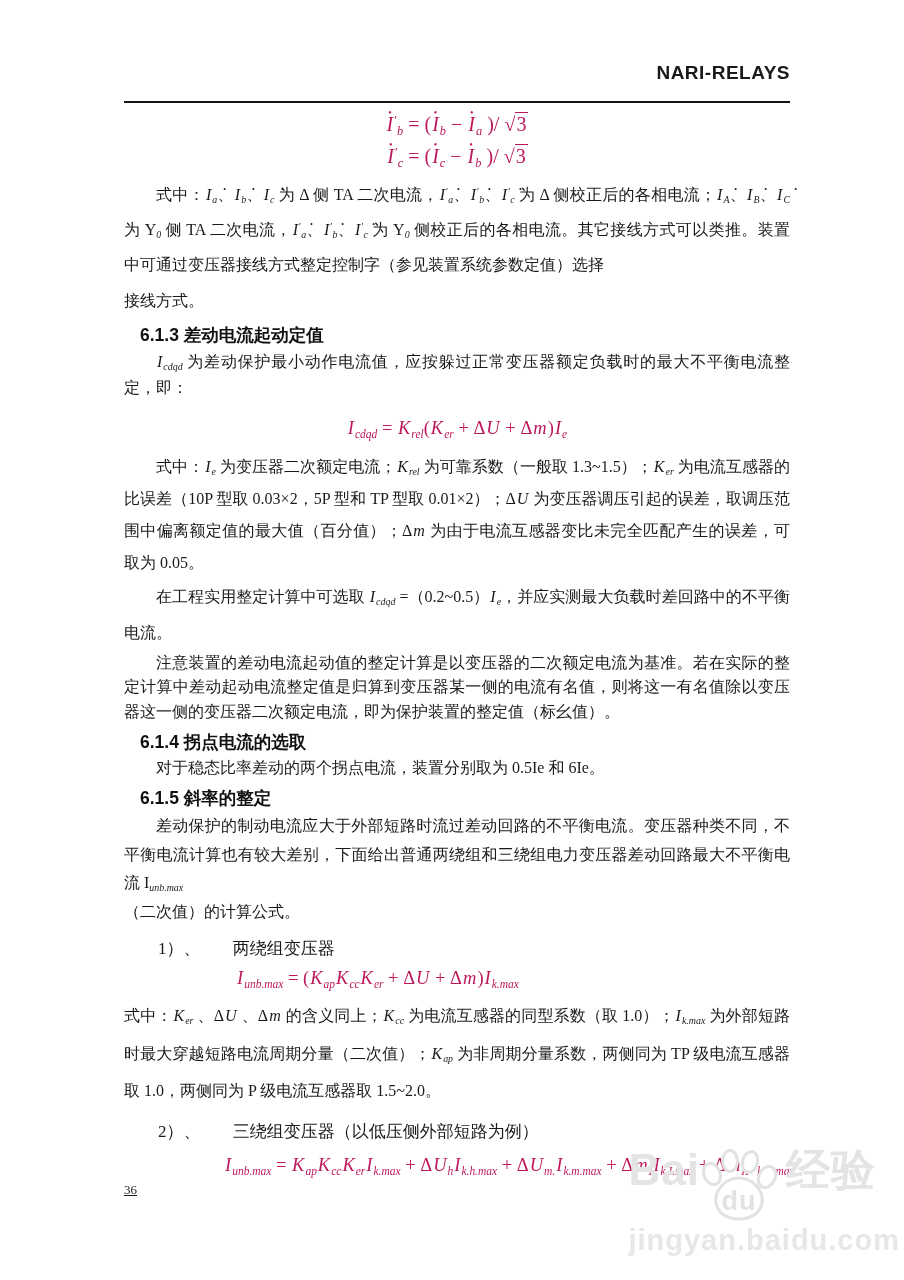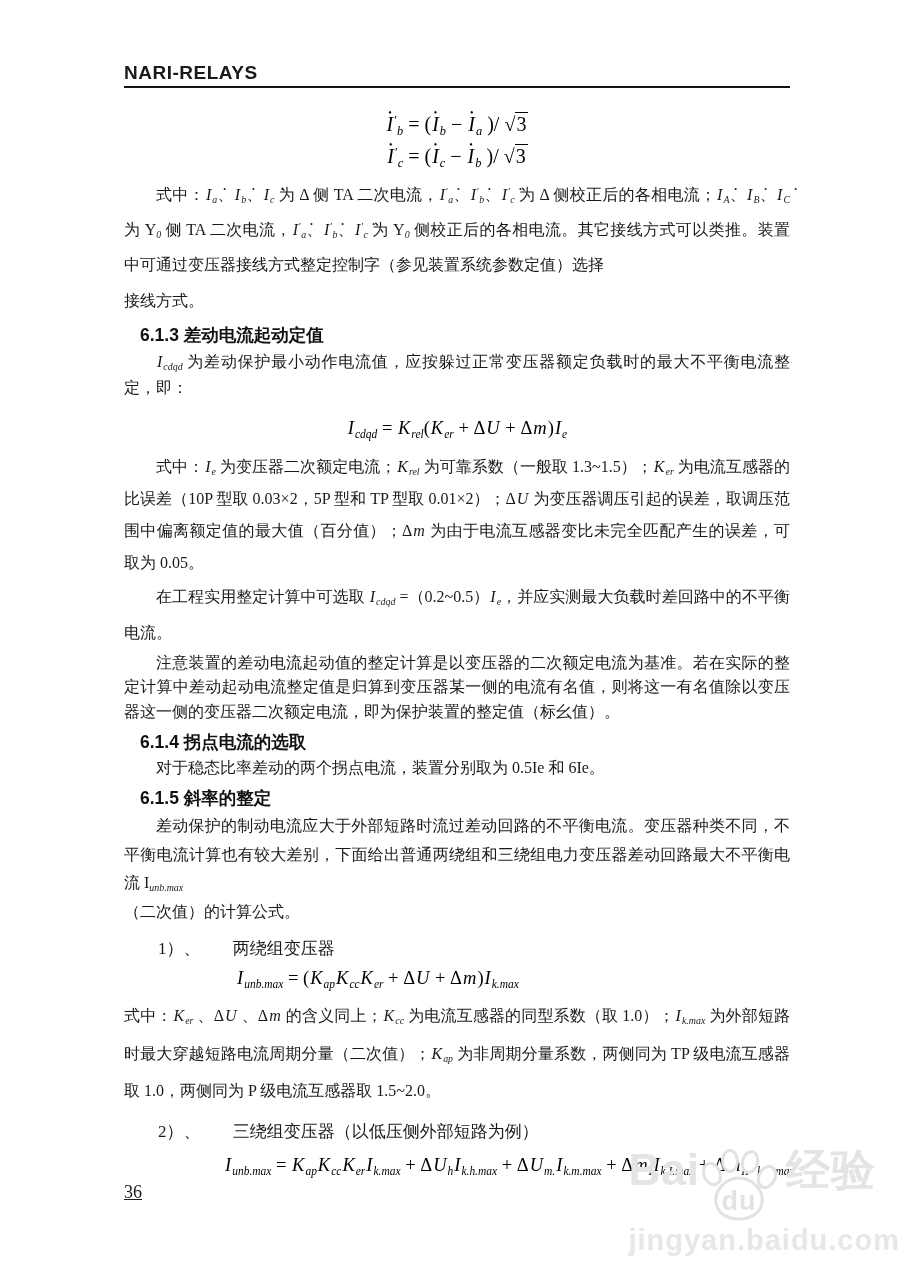--- a/index.html
+++ b/index.html
@@ -11,7 +11,7 @@
   .page-header{
     position:absolute;left:124px;right:114px;top:62px;
     display:flex;justify-content:space-between;align-items:flex-end;
-    border-bottom:2px solid #141414;padding-bottom:2px;
+    border-bottom:2px solid #141414;padding-bottom:17px;flex-direction:column;
   }
   .brand{font-family:"Liberation Sans","DejaVu Sans",sans-serif;font-weight:bold;font-size:19px;letter-spacing:.5px;}
   .doc-title{font-size:17px;}

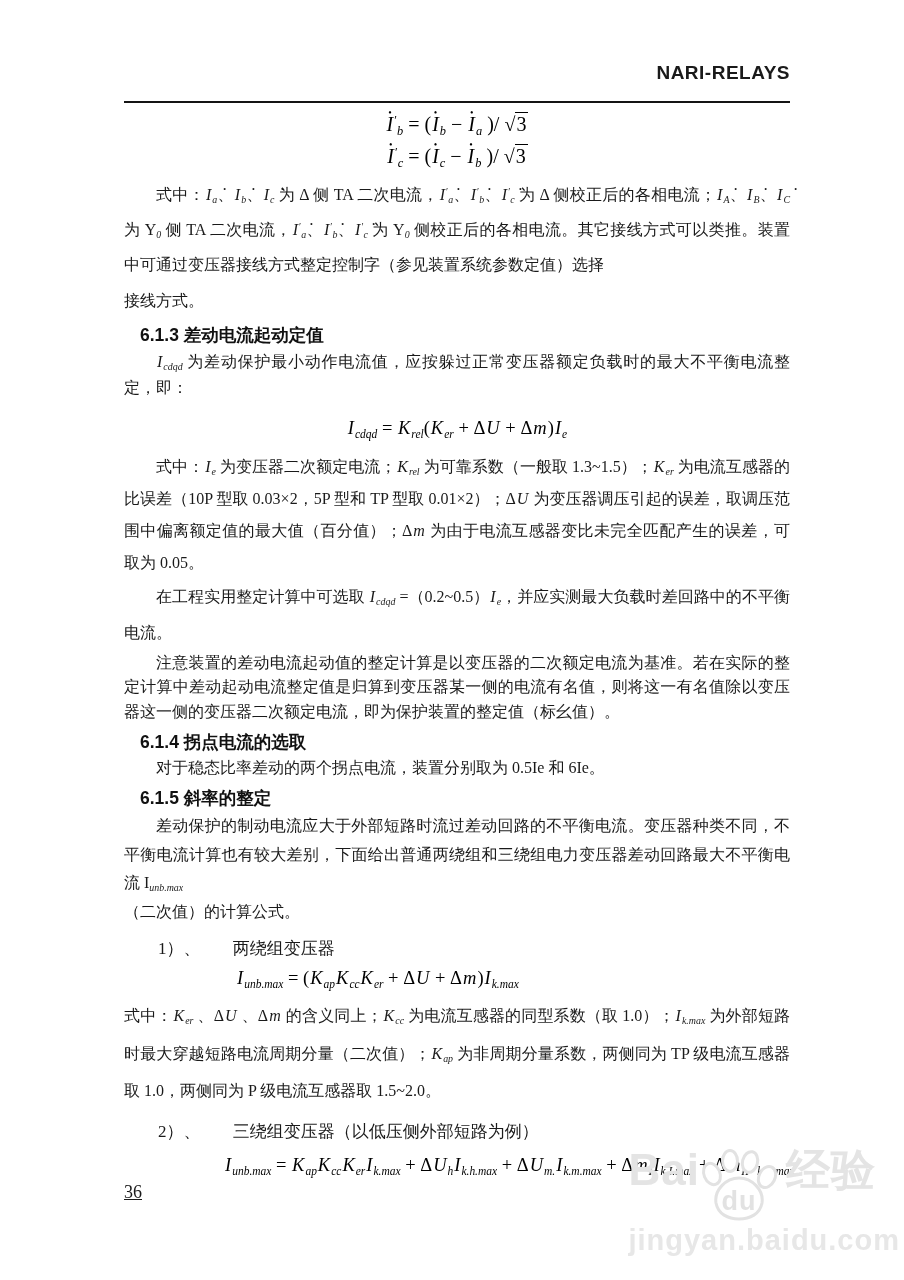--- a/index.html
+++ b/index.html
@@ -16,7 +16,7 @@
   .brand{font-family:"Liberation Sans","DejaVu Sans",sans-serif;font-weight:bold;font-size:19px;letter-spacing:.5px;}
   .doc-title{font-size:17px;}
   .content{position:absolute;left:124px;right:114px;top:104px;}
-  .formula{font-size:18.5px;color:#000000;}
+  .formula{font-size:18.5px;color:#be185d;}
   .center{text-align:center;}
   .f-lg{font-size:20px;margin:9px 0;}
   .m-f3{margin:16px 0 12px;}

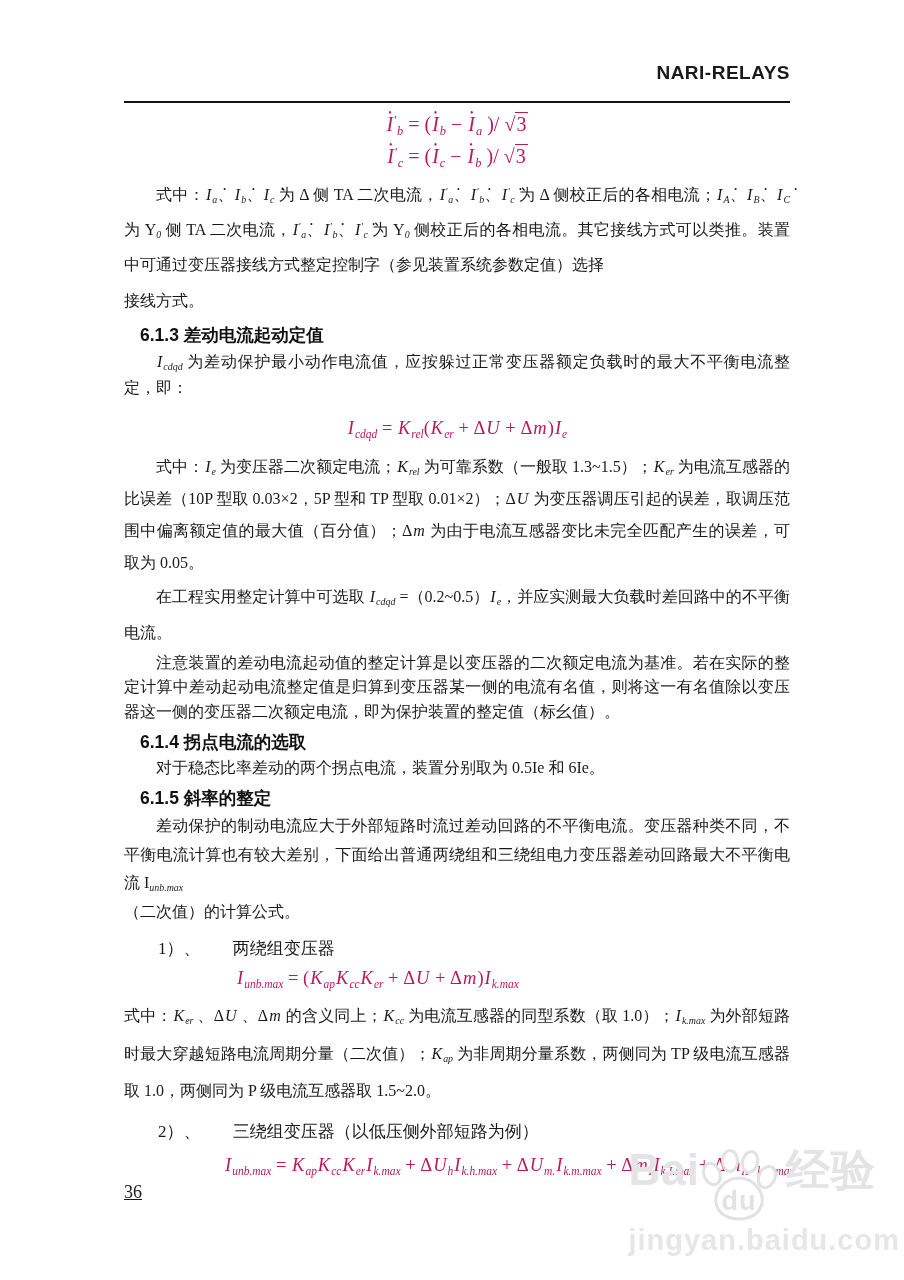--- a/index.html
+++ b/index.html
@@ -46,7 +46,7 @@
   .rt-rad{font-style:normal;}
   .rt-radicand{border-top:1.4px solid currentColor;padding:0 2px 0 1px;font-style:normal;}
   
-  .page-number{position:absolute;left:124px;top:1182px;font-size:18px;text-decoration:underline;}
+  .page-number{position:absolute;left:124px;top:1182px;font-size:13px;text-decoration:underline;}
   .watermark{
     position:absolute;right:4px;top:1148px;text-align:left;
     font-family:"Liberation Sans","DejaVu Sans",sans-serif;font-weight:bold;color:#e4e4e4;

